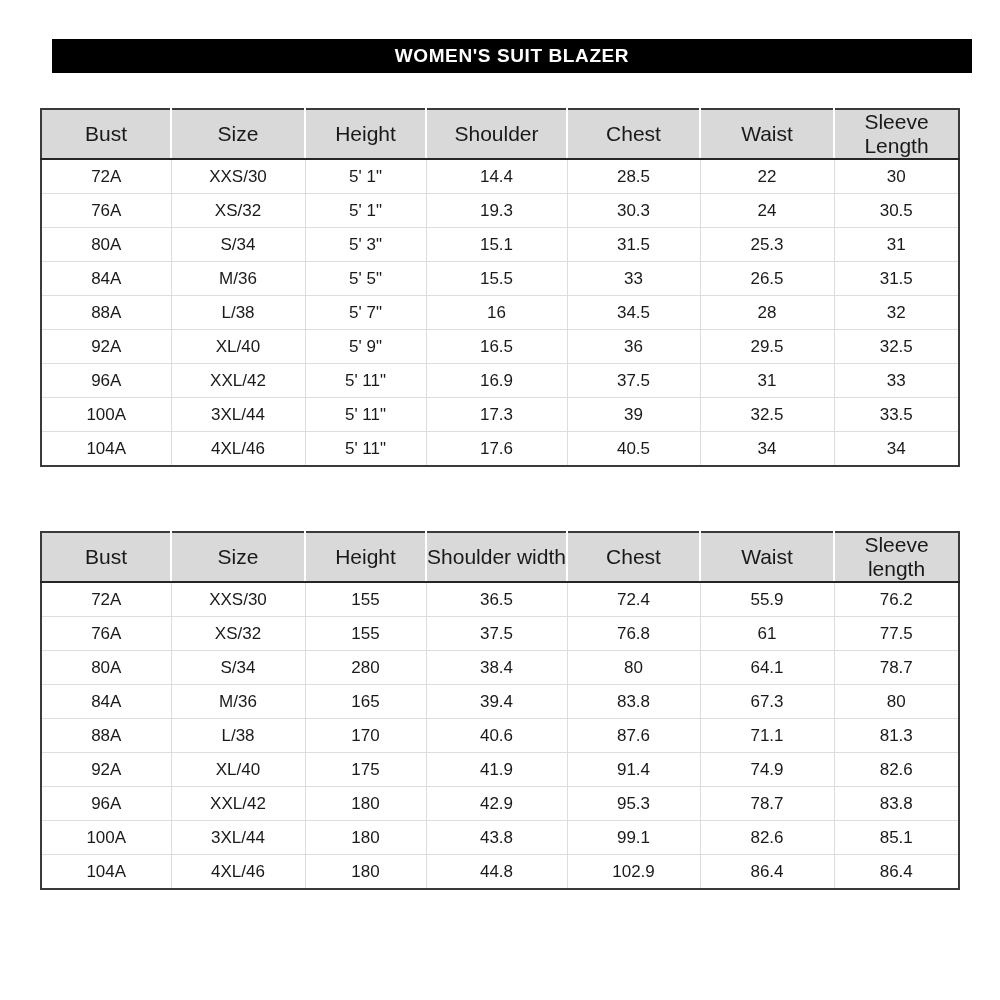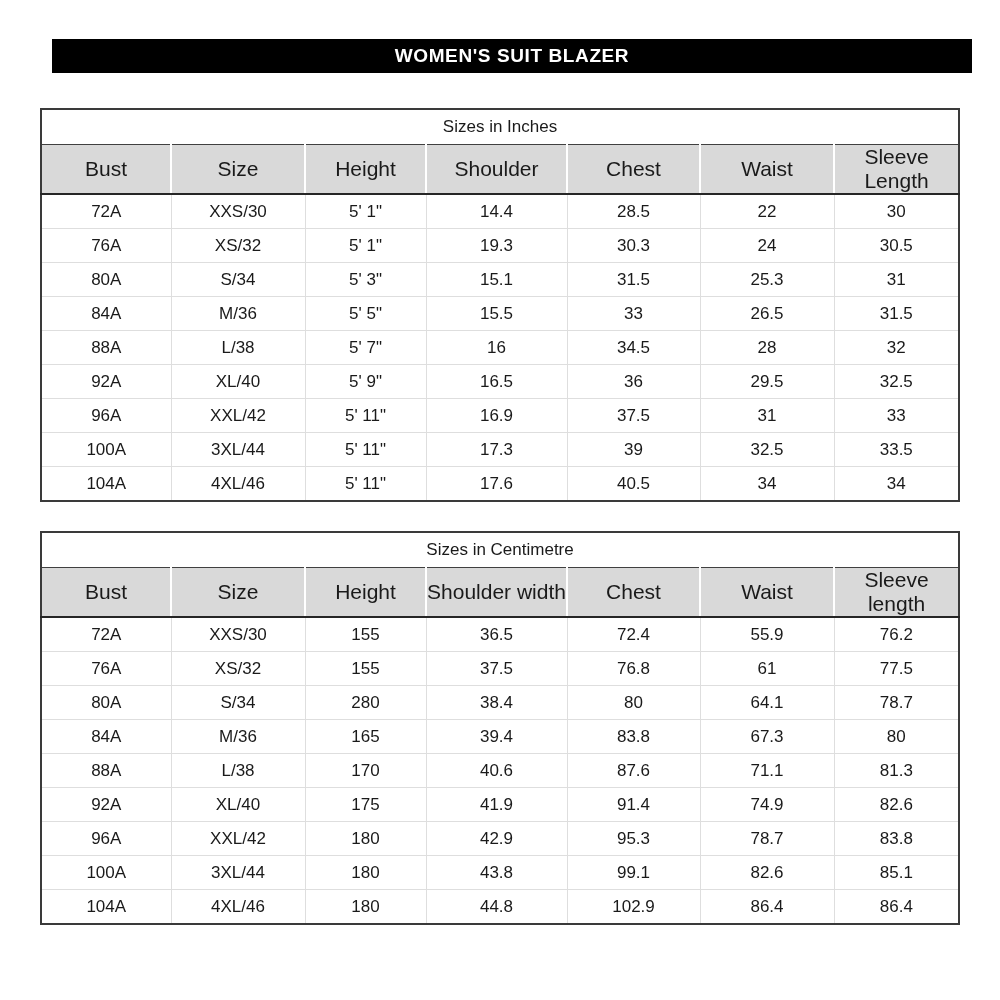--- a/index.html
+++ b/index.html
@@ -85,9 +85,6 @@
           <col class="c7">
       </colgroup>
     <thead>
-          <tr>
-            <th colspan="7" class="caption-cell">Sizes in Inches</th>
-          </tr>
           <tr class="header-row">
             <th>Bust</th>
             <th>Size</th>

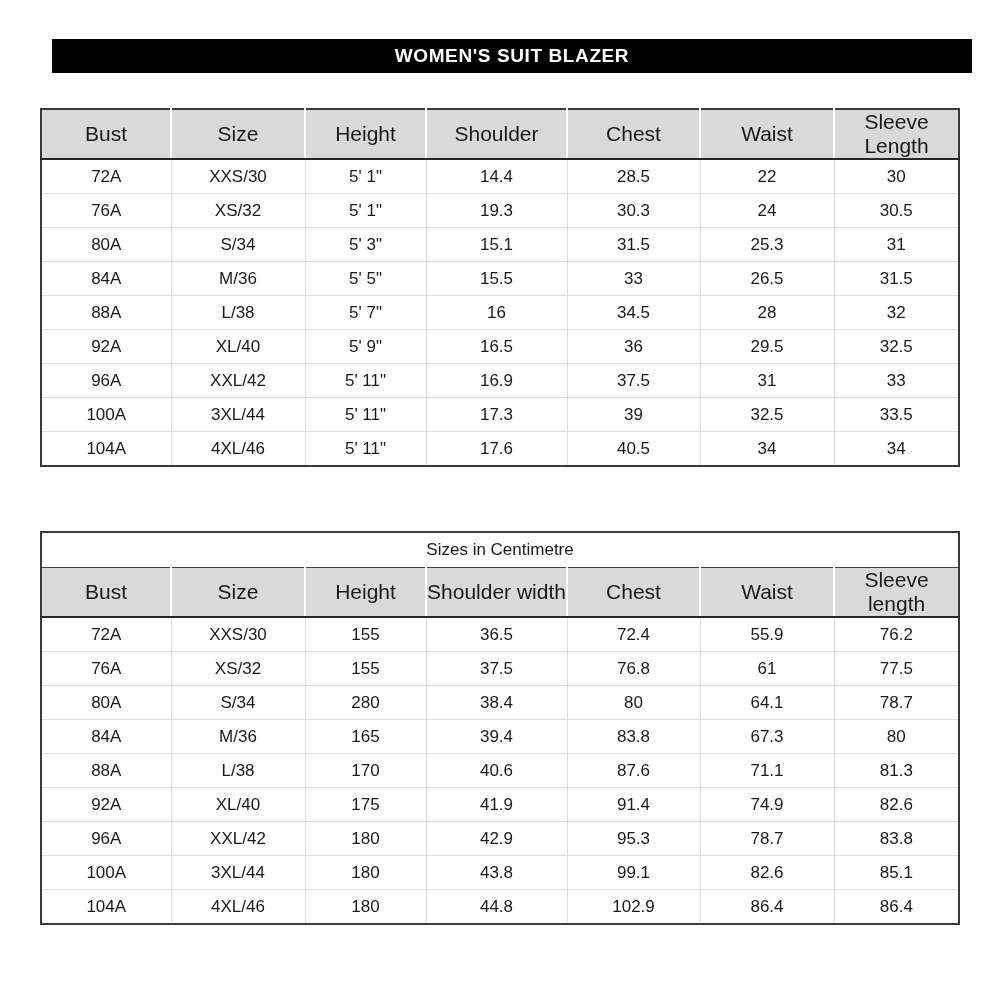--- a/index.html
+++ b/index.html
@@ -193,9 +193,6 @@
           <col class="c7">
       </colgroup>
     <thead>
-          <tr>
-            <th colspan="7" class="caption-cell">Sizes in Centimetre</th>
-          </tr>
           <tr class="header-row">
             <th>Bust</th>
             <th>Size</th>

